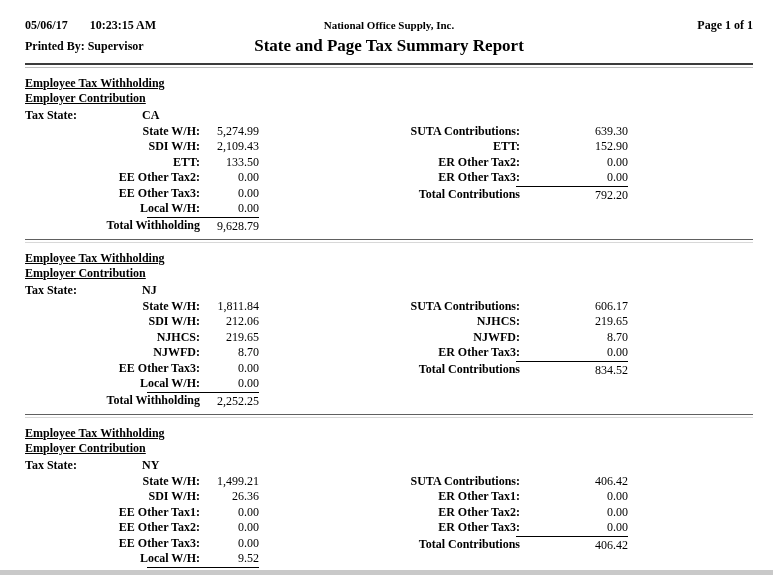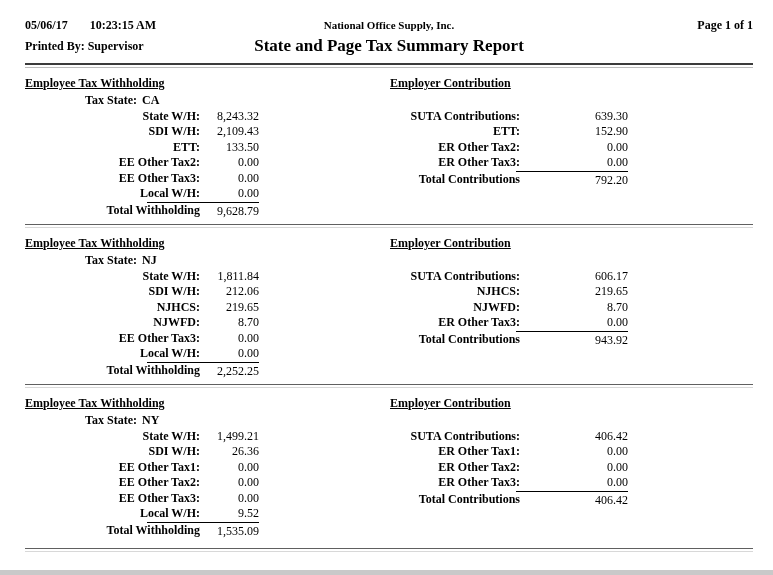--- a/index.html
+++ b/index.html
@@ -26,7 +26,7 @@
 
   
   .tax-section { margin-top: 8px; }
-  .col-heads { display: flex; }
+  .col-heads { display: flex; flex-direction: column; }
   .col-head { font-weight: bold; text-decoration: underline; }
   .col-head-left { width: 365px; }
   .cols { display: flex; margin-top: 2px; }

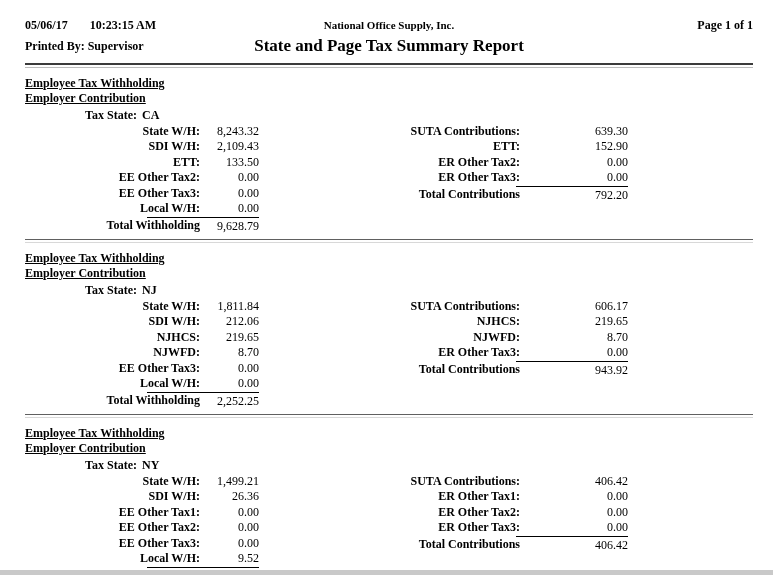--- a/index.html
+++ b/index.html
@@ -39,7 +39,7 @@
   .employer-col .lbl { width: 130px; }
   .employer-col .val { width: 104px; }
   .val { text-align: right; margin-left: 4px; }
-  .ts-label { width: 112px; text-align: right; font-weight: bold; }
+  .ts-label { width: 112px; text-align: left; font-weight: bold; }
   .ts-value { margin-left: 5px; font-weight: bold; }
   .rule { border-top: 1px solid #000; width: 112px; margin-left: auto; height: 0; }
   .total-row .val { position: relative; top: 1px; }

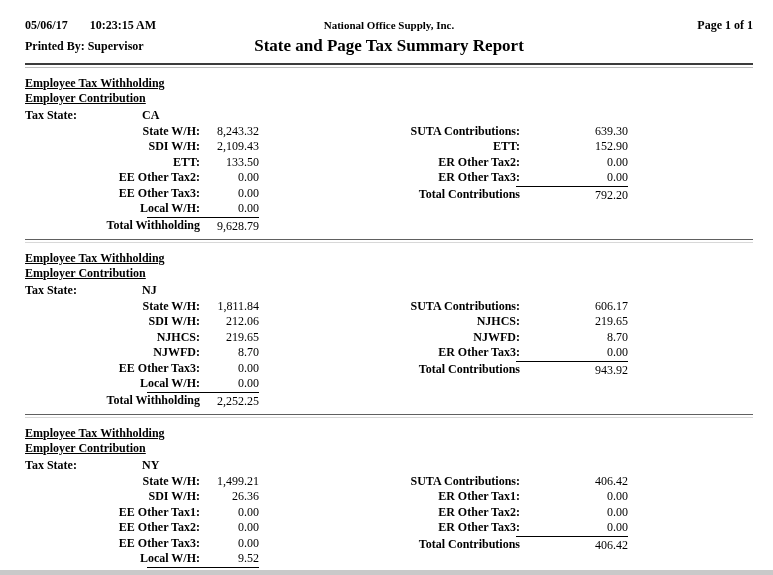--- a/index.html
+++ b/index.html
@@ -85,7 +85,7 @@
         </div>
         <div class="row">
             <span class="lbl">State W/H:</span>
-            <span class="val">8,243.32</span>
+            <span class="val">5,274.99</span>
           </div>
         <div class="row">
             <span class="lbl">SDI W/H:</span>

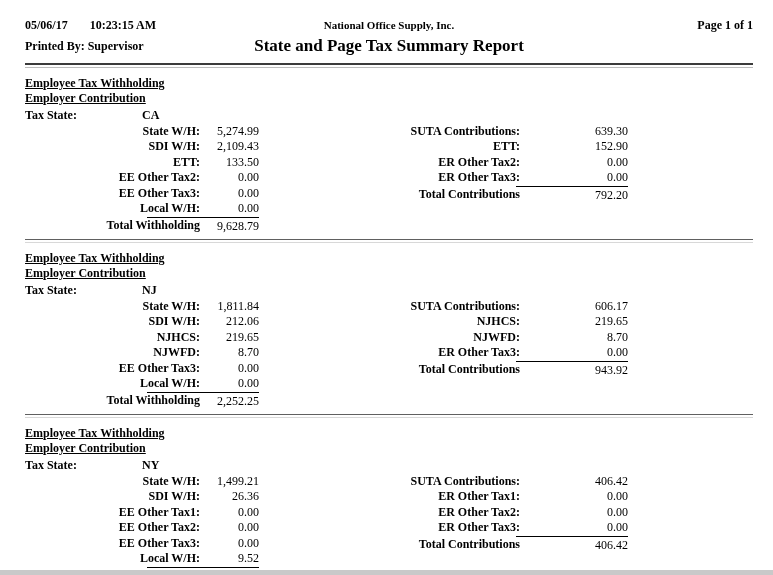--- a/index.html
+++ b/index.html
@@ -203,7 +203,7 @@
         <div class="rule"></div>
         <div class="row total-row">
             <span class="lbl">Total Contributions</span>
-            <span class="val">943.92</span>
+            <span class="val">834.52</span>
           </div>
       </div>
     </div>

